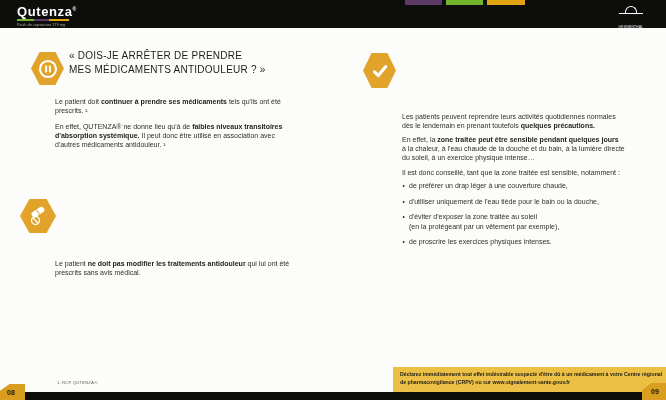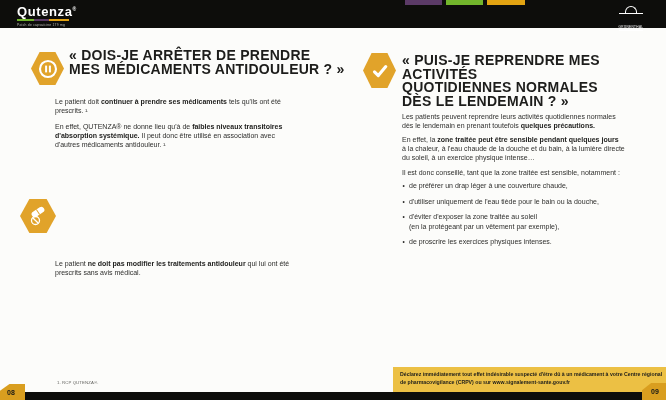--- a/index.html
+++ b/index.html
@@ -41,7 +41,7 @@
   .hex3{left:363px;top:53px;width:33px;height:35px;}
 
   
-  .q-title{position:absolute;font-weight:700;color:#1d1d1b;font-size:14px;
+  .q-title{position:absolute;font-weight:400;color:#1d1d1b;font-size:10px;
            line-height:13.5px;letter-spacing:.25px;white-space:pre-line;}
   .qt1{left:69px;top:49px;}
   .qt2{left:55px;top:198px;}

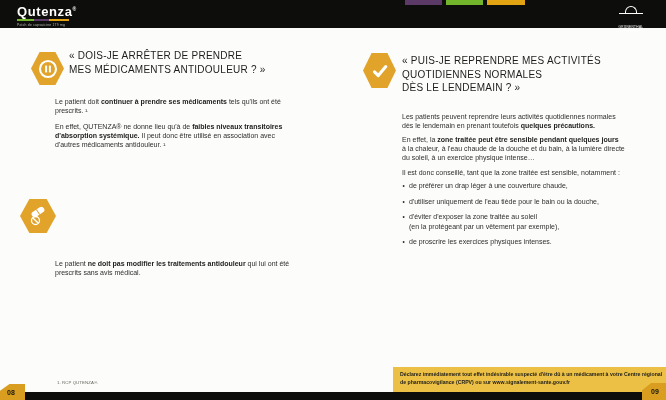--- a/index.html
+++ b/index.html
@@ -139,9 +139,6 @@
       <path d="M6.5 12.8 L10.3 16.6 L17.8 7.6" fill="none" stroke="#fff" stroke-width="3.1" stroke-linecap="round" stroke-linejoin="round"></path>
     </svg>
   </div>
-  <div class="q-title qt3">« PUIS-JE REPRENDRE MES ACTIVITÉS
-QUOTIDIENNES NORMALES
-DÈS LE LENDEMAIN ? »</div>
   <div class="para pr1"><span>Les patients peuvent reprendre leurs activités quotidiennes normales
 dès le lendemain en prenant toutefois </span><span class="b">quelques précautions.</span></div>
   <div class="para pr2"><span>En effet, la </span><span class="b">zone traitée peut être sensible pendant quelques jours</span><span>

